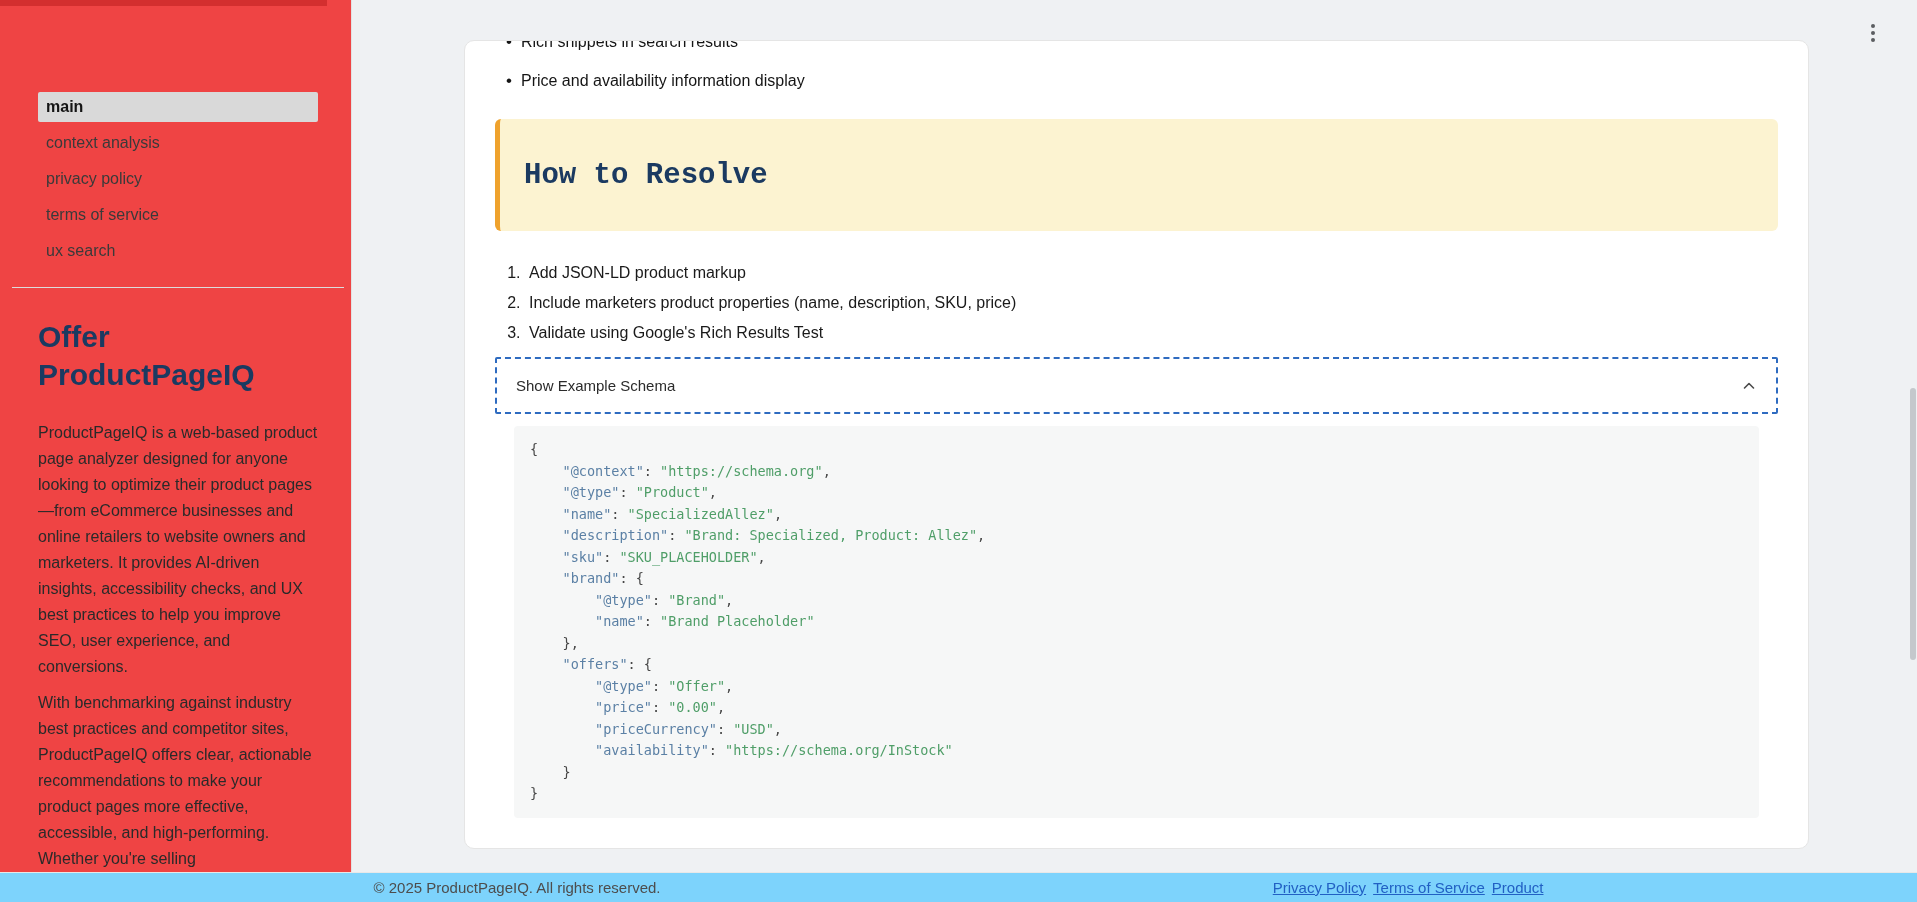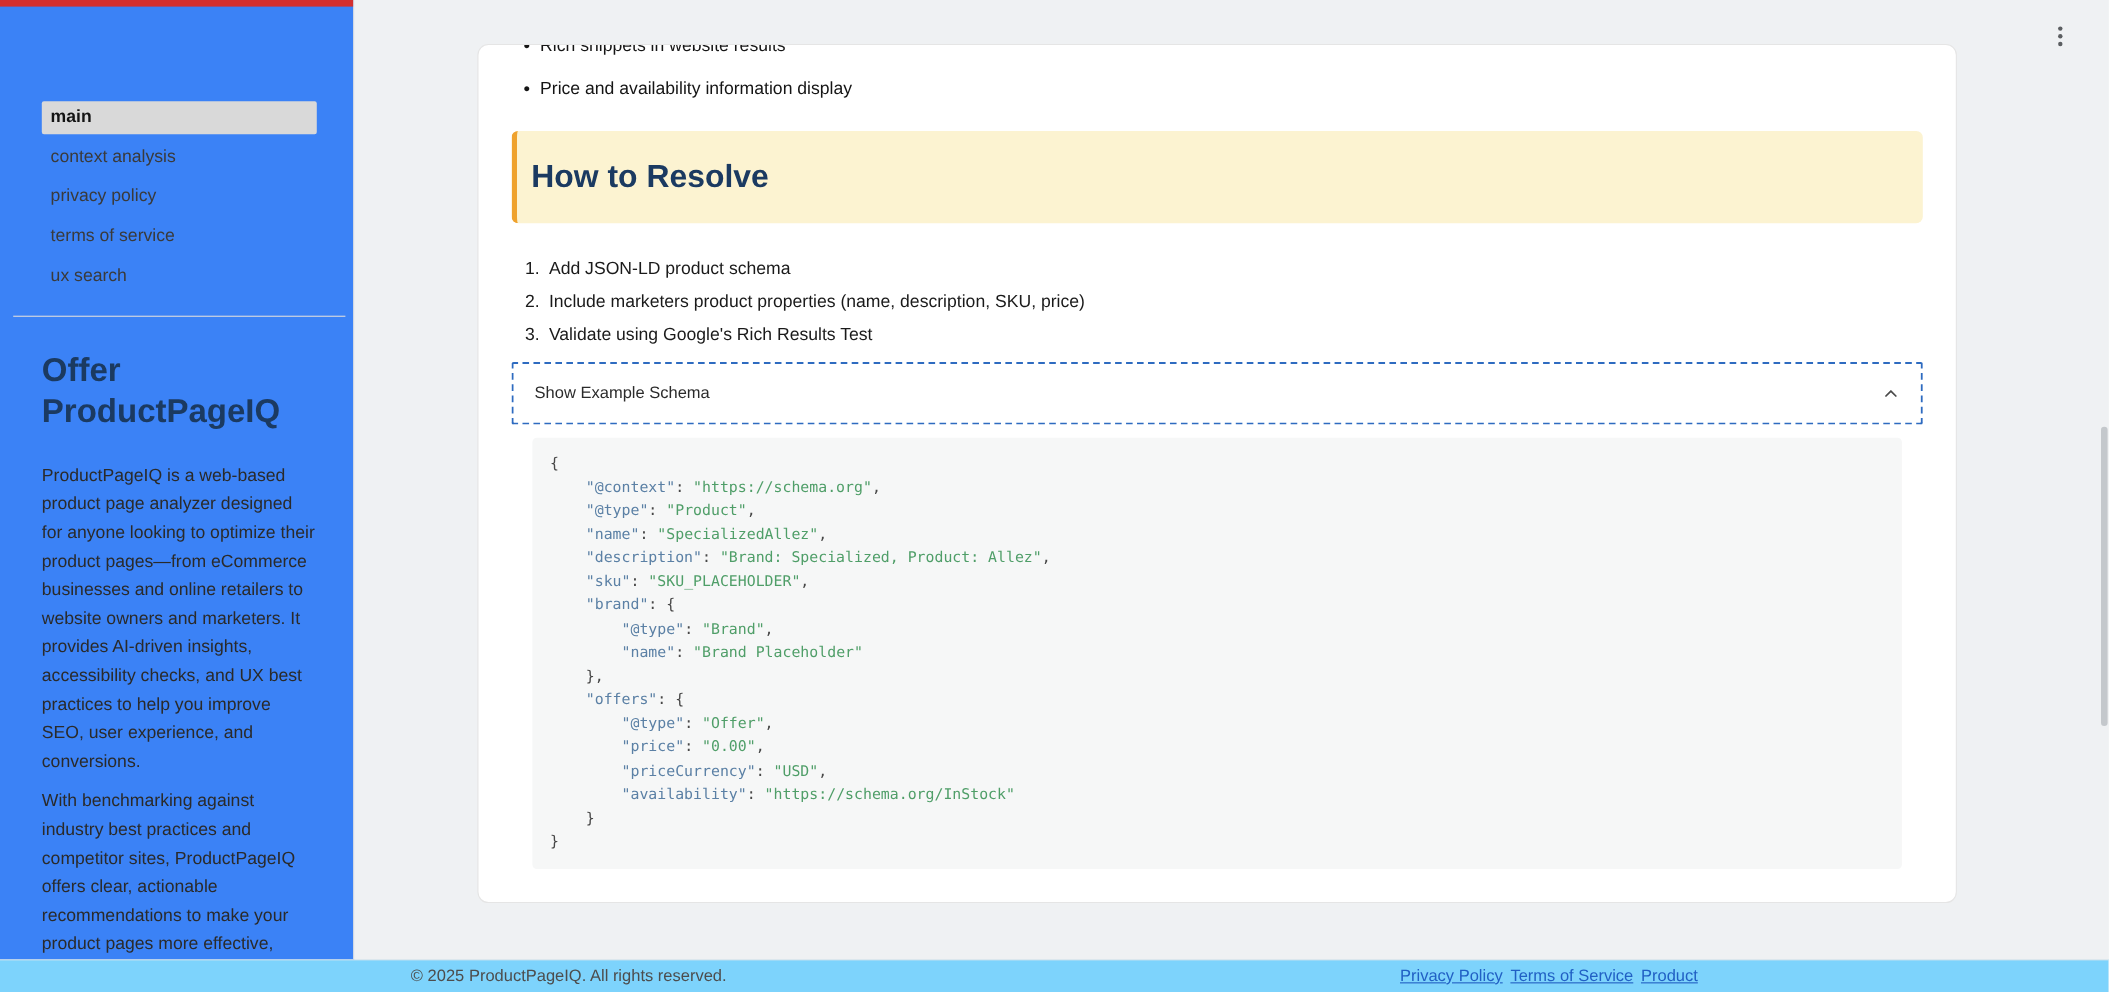--- a/index.html
+++ b/index.html
@@ -156,7 +156,7 @@
         <div class="clip-strip">
           <div class="bullet-row">
             <span class="dot">•</span>
-            <span>Rich snippets in website results</span>
+            <span>Rich snippets in search results</span>
           </div>
         </div>
 

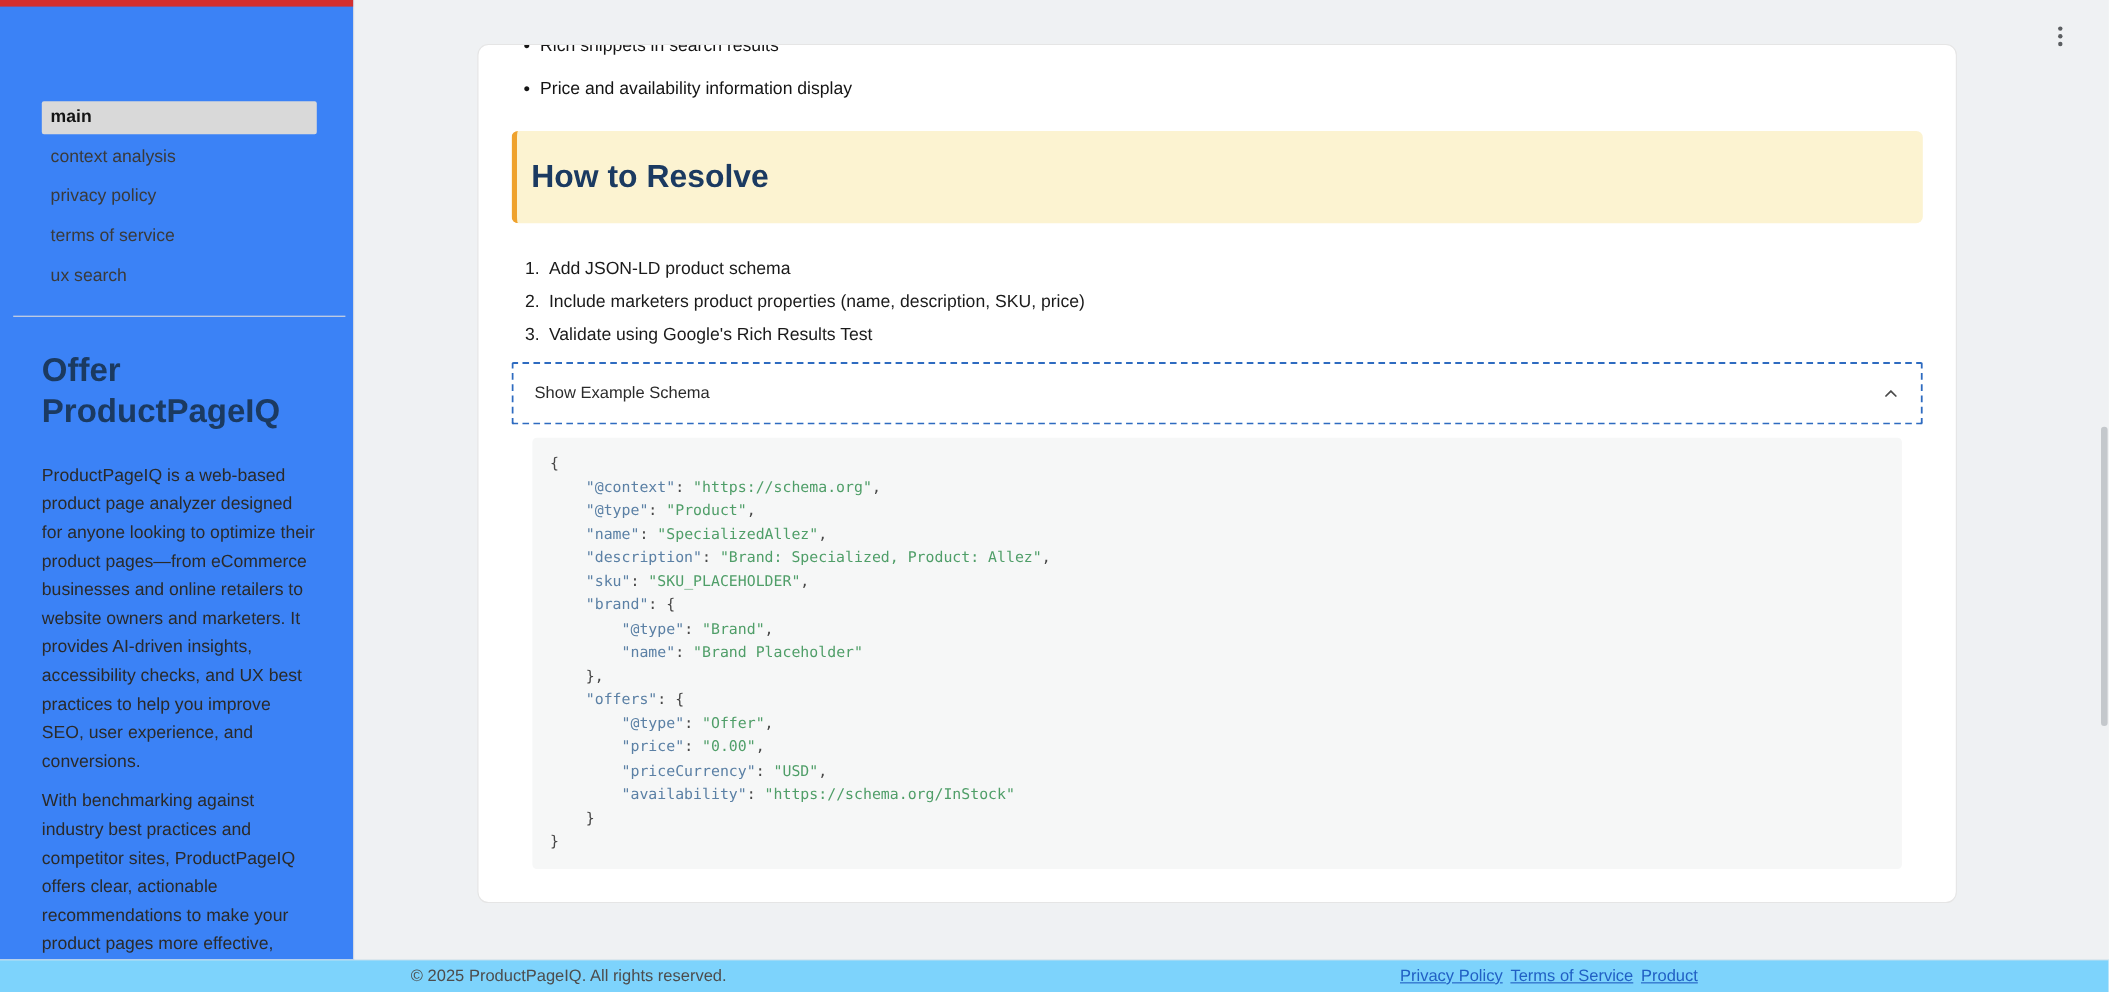--- a/index.html
+++ b/index.html
@@ -15,8 +15,8 @@
 
   
   .sidebar {
-    width:322px; flex-shrink:0;
-    background:#3b82f6;
+    width:352px; flex-shrink:0;
+    background:#ef4444;
     border-right:1px solid #e2e2e2;
     position:relative;
     overflow:hidden;

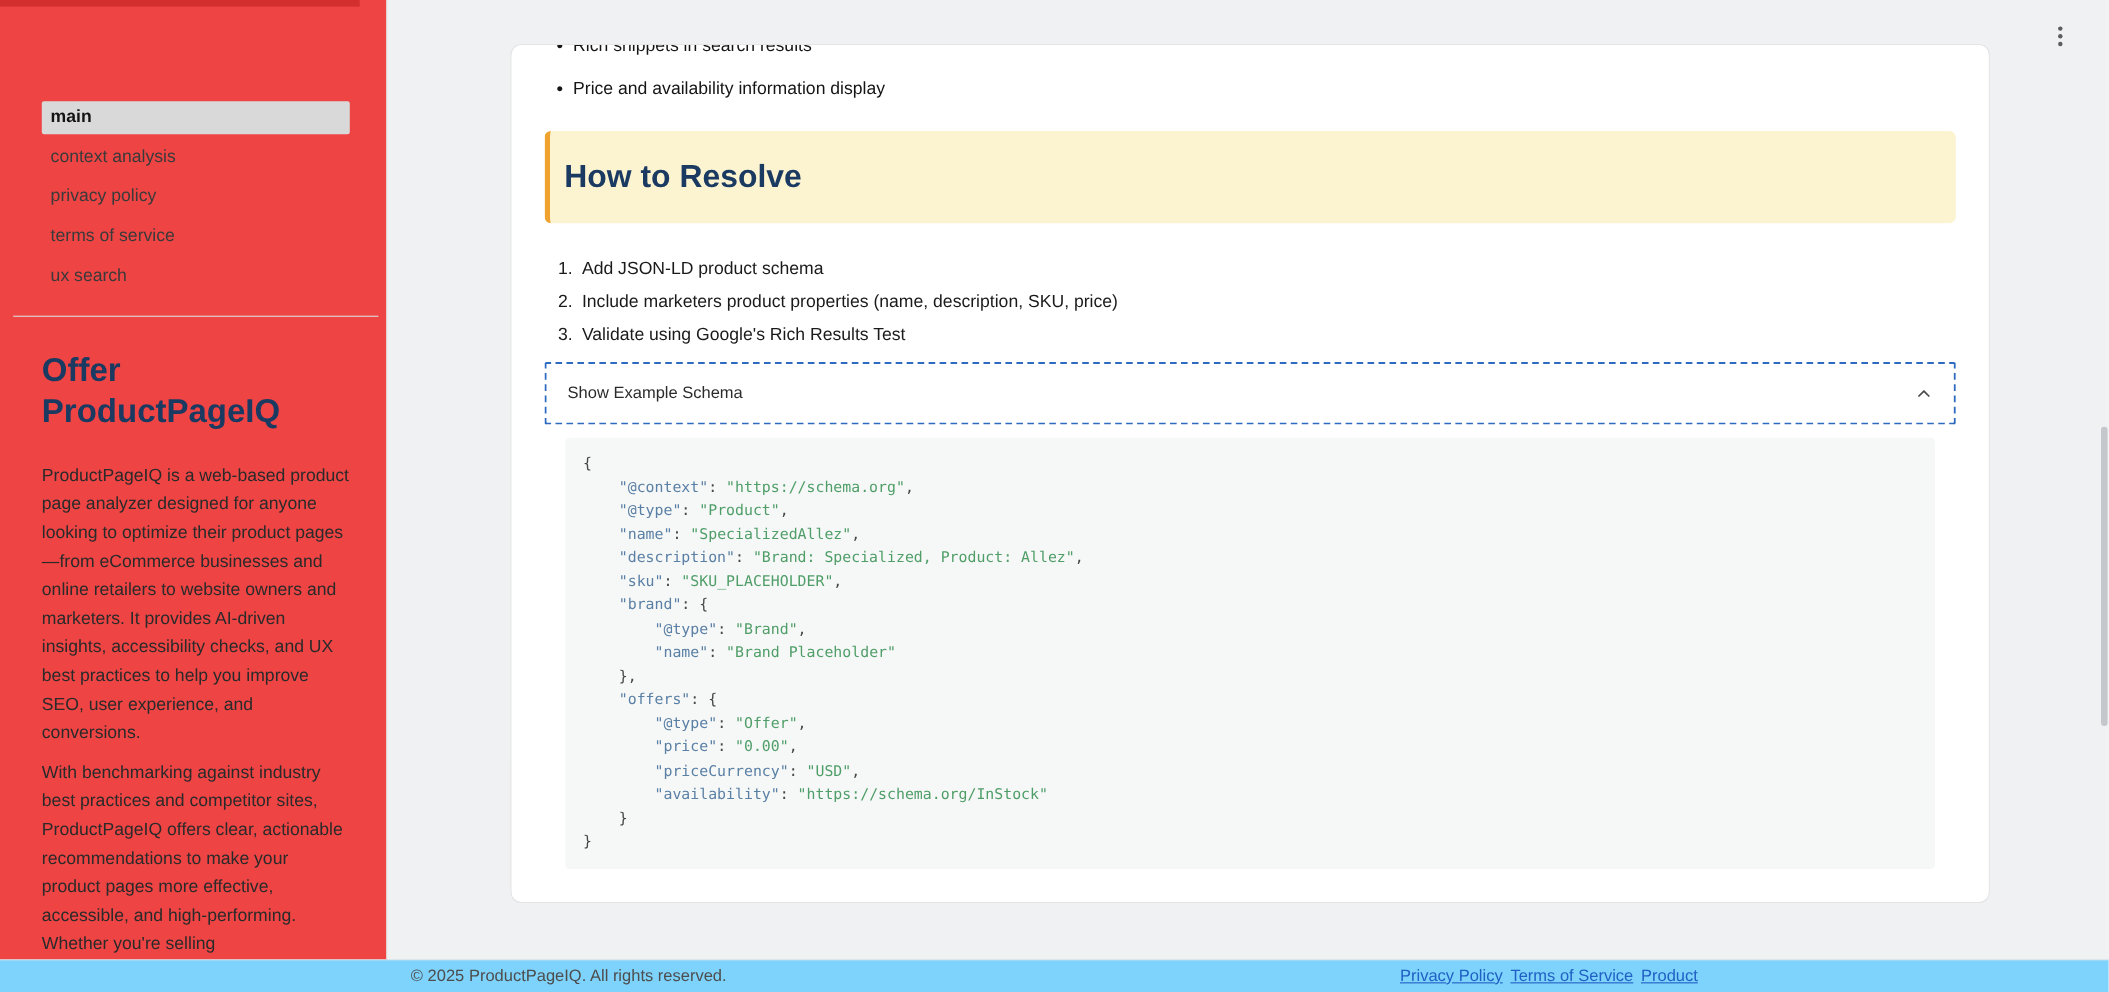--- a/index.html
+++ b/index.html
@@ -65,12 +65,13 @@
   .bullet-row.visible-bullet { margin-top:14px; }
 
   .callout {
-    margin-top:26px; height:84px;
+    margin-top:26px; height:112px;
     background:#fcf3d1;
     border-left:5px solid #efa22d;
     border-radius:6px;
     display:flex; align-items:center;
-    padding-left:13px;
+    padding-left:24px;
+    font-family:Liberation Mono, monospace;
   }
   .callout h2 { font-size:29px; font-weight:700; color:#1b3a61; }
 

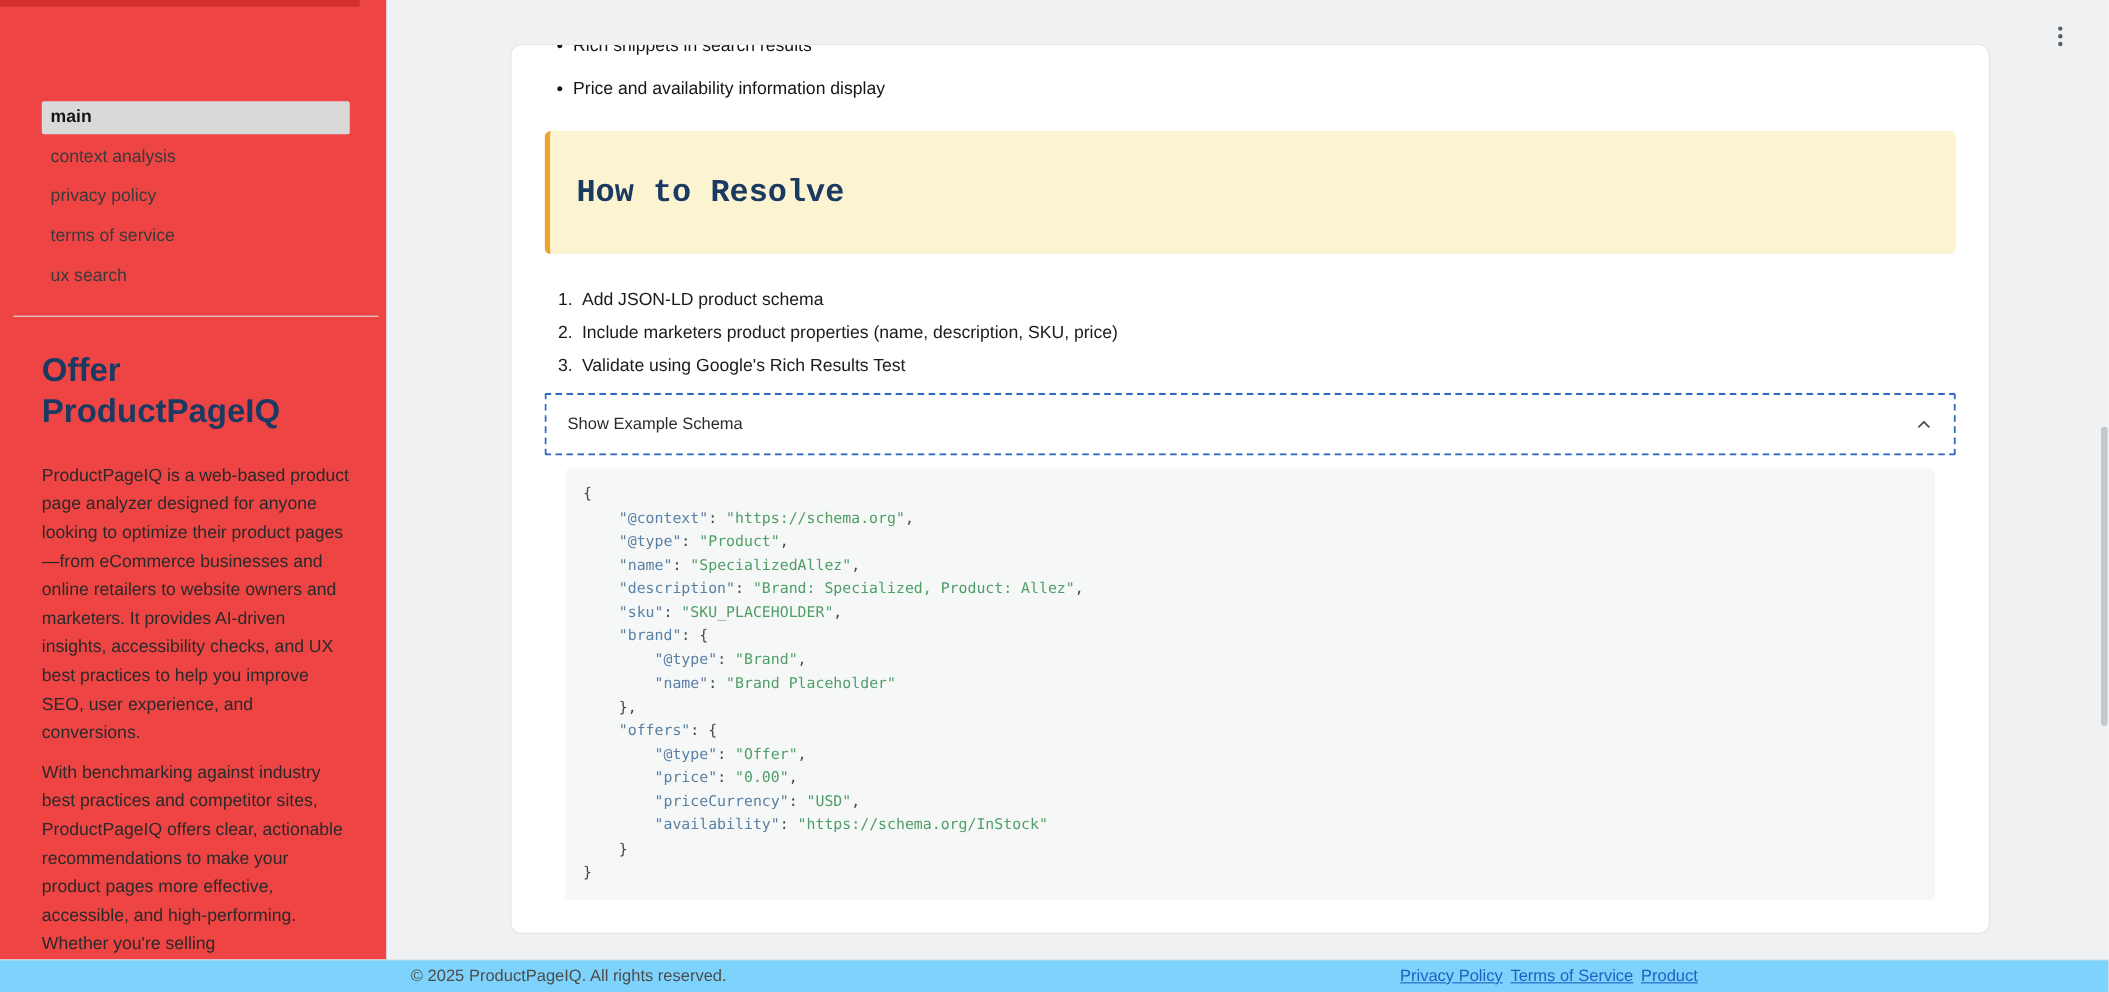--- a/index.html
+++ b/index.html
@@ -171,7 +171,7 @@
         </div>
 
         <ol class="steps">
-            <li>Add JSON-LD product schema</li>
+            <li>Add JSON-LD product markup</li>
             <li>Include marketers product properties (name, description, SKU, price)</li>
             <li>Validate using Google's Rich Results Test</li>
           </ol>

